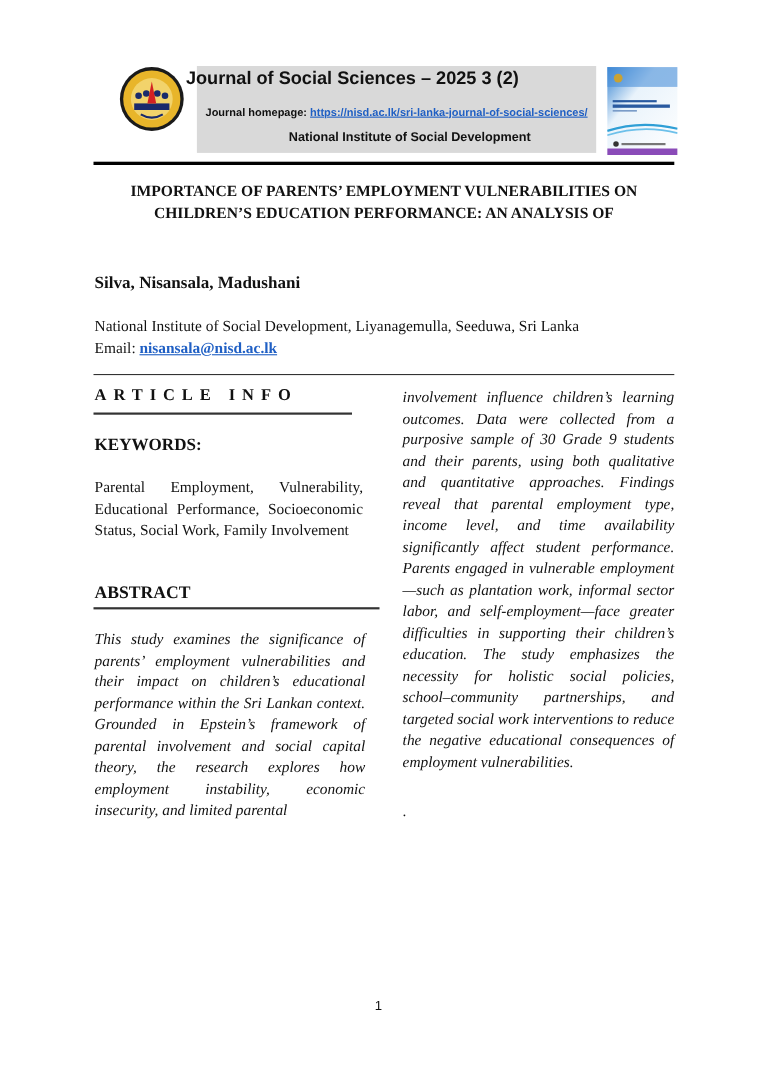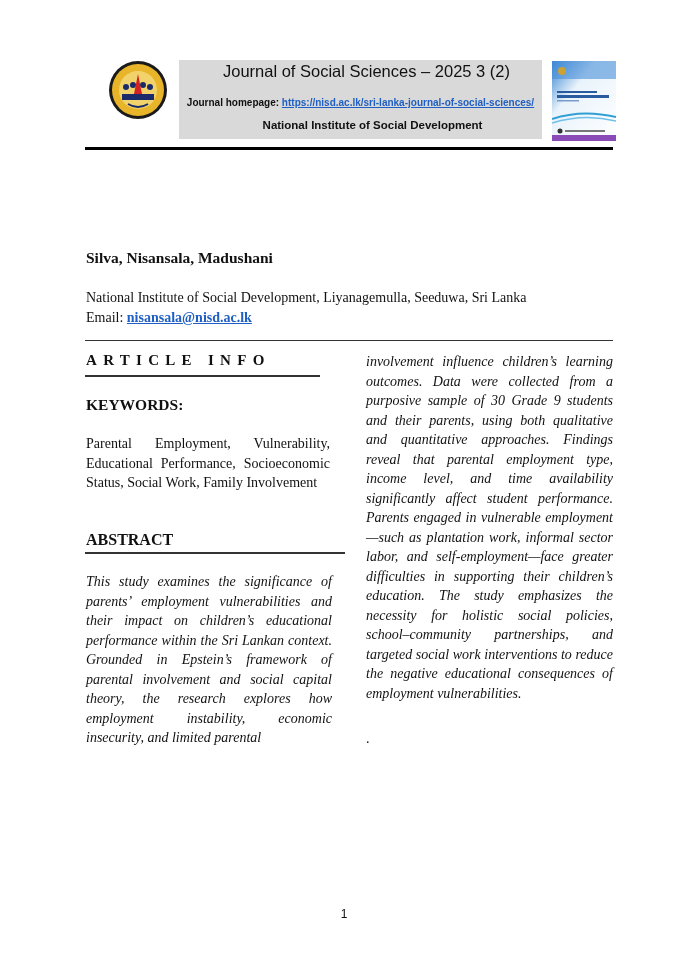--- a/index.html
+++ b/index.html
@@ -9,7 +9,7 @@
   
   .logo { left: 108px; top: 60px; width: 60px; height: 60px; }
   .header-box { left: 179px; top: 60px; width: 363px; height: 79px; background: #d9d9d9; }
-  .header-title { left: 185px; top: 62px; width: 363px; text-align: center; font-family: "Liberation Sans", sans-serif; font-weight: normal; font-size: 16.5px; color: #111; }
+  .header-title { left: 169px; top: 62px; width: 363px; text-align: left; font-family: "Liberation Sans", sans-serif; font-weight: bold; font-size: 16.5px; color: #111; }
   .header-home { left: 179px; top: 97px; width: 363px; text-align: center; font-family: "Liberation Sans", sans-serif; font-weight: bold; font-size: 10px; color: #111; }
   .header-home a { color: #1f5fc4; text-decoration: underline; }
   .header-inst { left: 179px; top: 119px; width: 387px; text-align: center; font-family: "Liberation Sans", sans-serif; font-weight: bold; font-size: 11.5px; color: #111; }

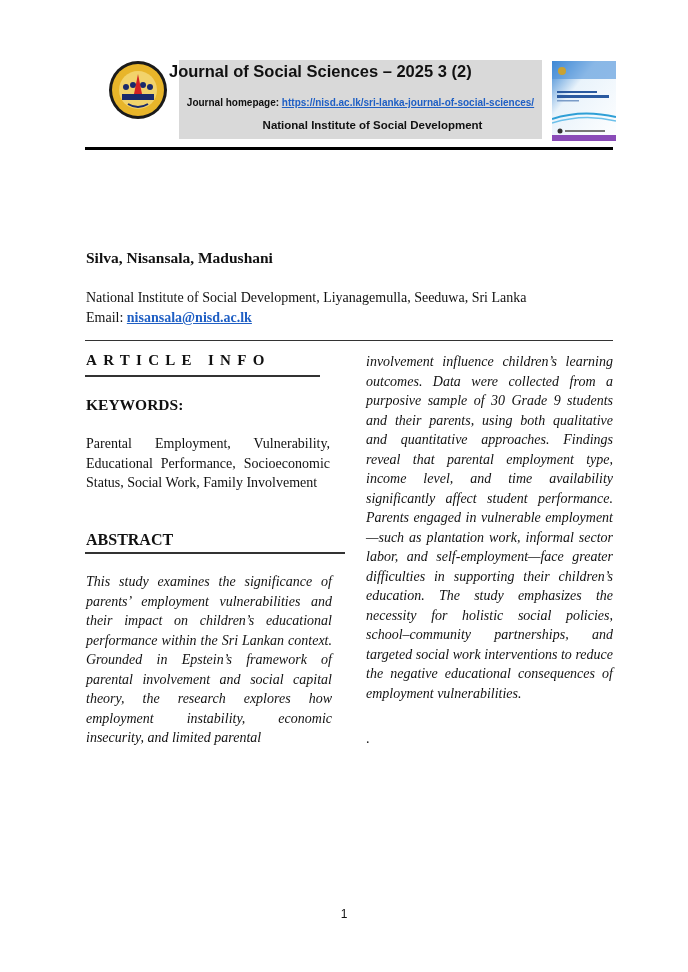--- a/index.html
+++ b/index.html
@@ -85,6 +85,7 @@
 <div class="abs rule-thick"></div>
 
 <div class="abs title">
+  <div>IMPORTANCE OF PARENTS’ EMPLOYMENT VULNERABILITIES ON</div>
 </div>
 
 <div class="abs author">Silva, Nisansala, Madushani</div>

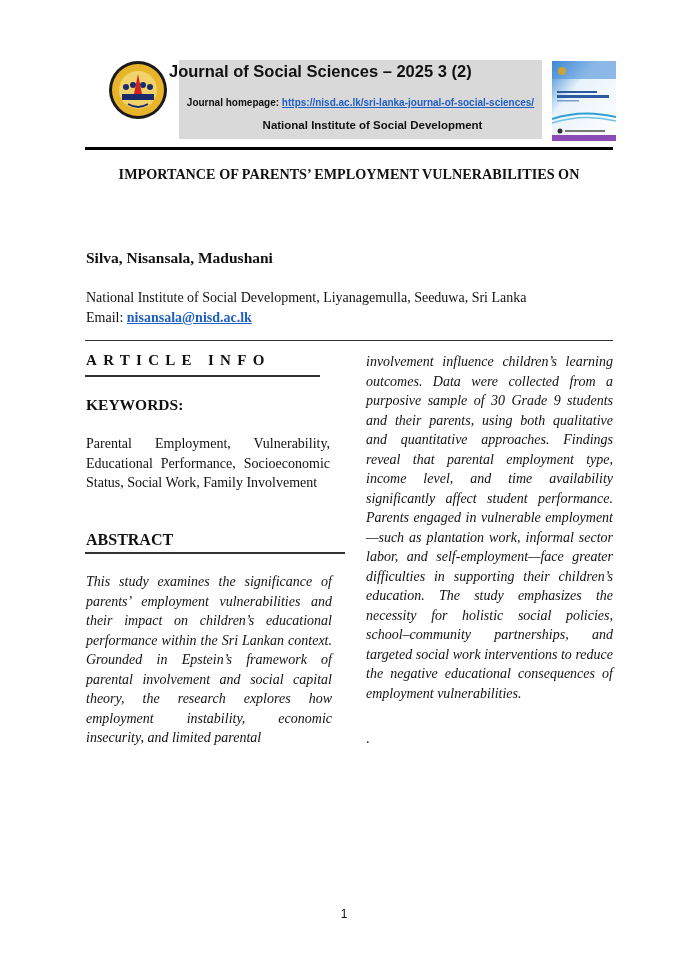--- a/index.html
+++ b/index.html
@@ -86,6 +86,7 @@
 
 <div class="abs title">
   <div>IMPORTANCE OF PARENTS’ EMPLOYMENT VULNERABILITIES ON</div>
+  <div>CHILDREN’S EDUCATION PERFORMANCE: AN ANALYSIS OF</div>
 </div>
 
 <div class="abs author">Silva, Nisansala, Madushani</div>

